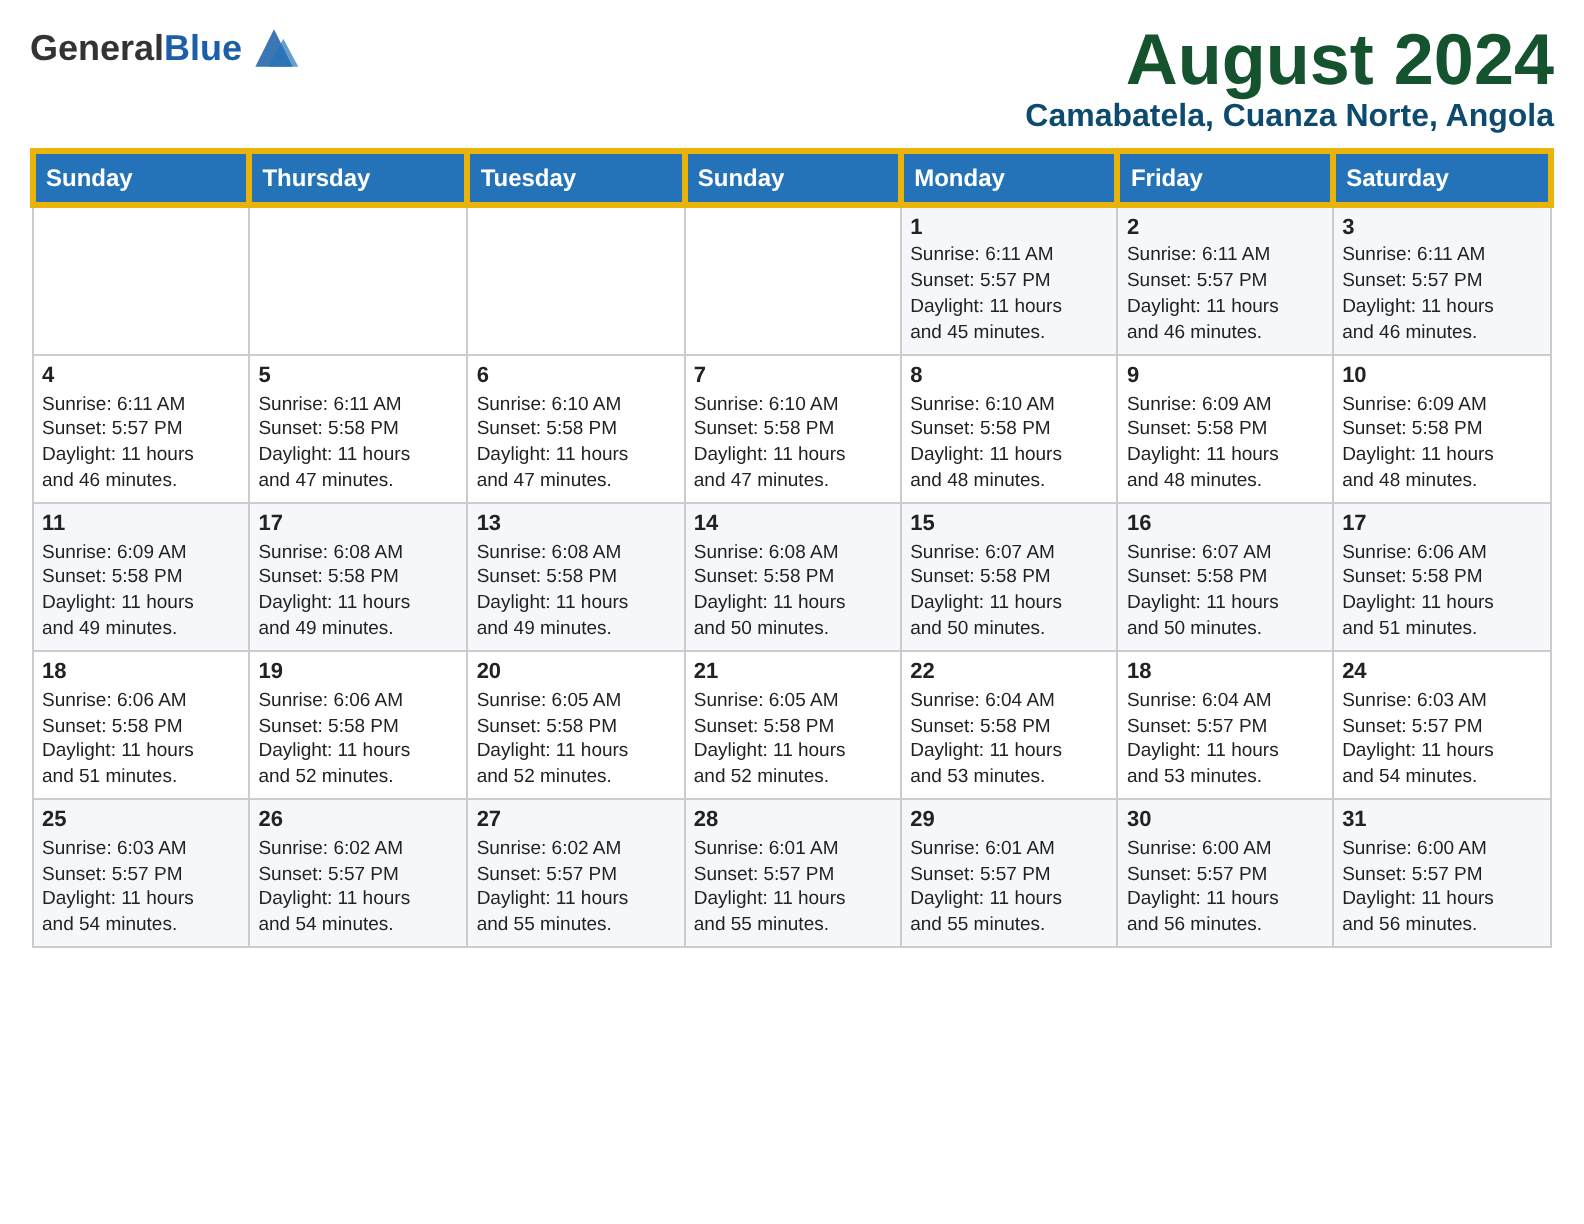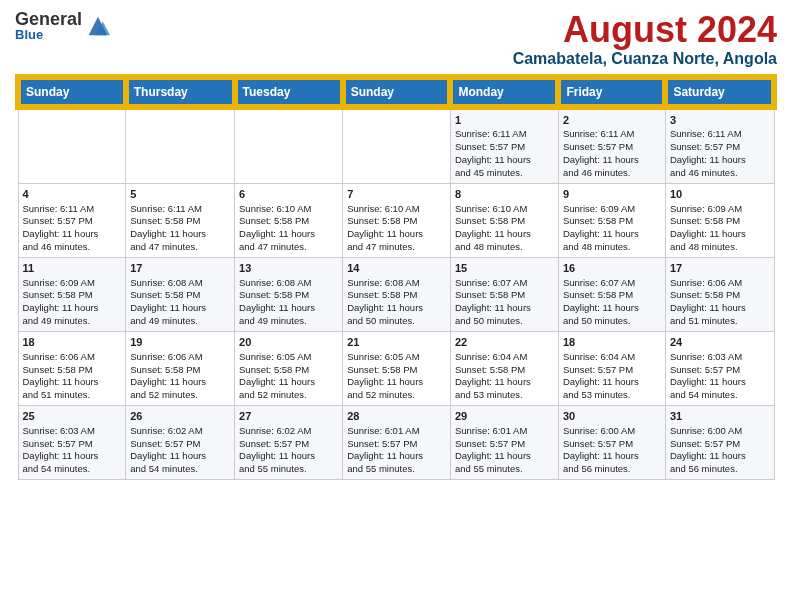--- a/index.html
+++ b/index.html
@@ -29,7 +29,7 @@
     }
     .logo-text {
       display: flex;
-      flex-direction: column;
+      flex-direction: row;
       line-height: 1;
     }
     .logo-general {

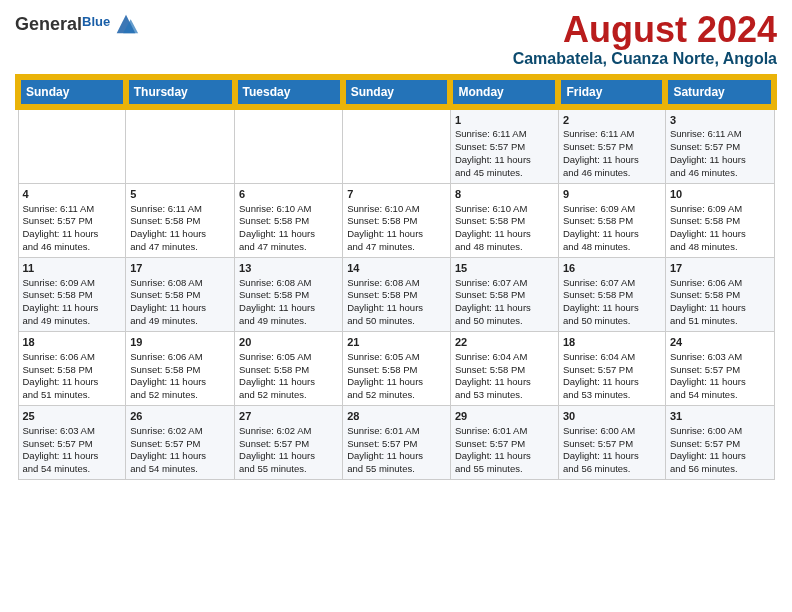--- a/index.html
+++ b/index.html
@@ -38,7 +38,7 @@
       color: #333;
     }
     .logo-blue {
-      font-size: 13px;
+      font-size: 18px;
       font-weight: bold;
       color: #1a5fa8;
     }

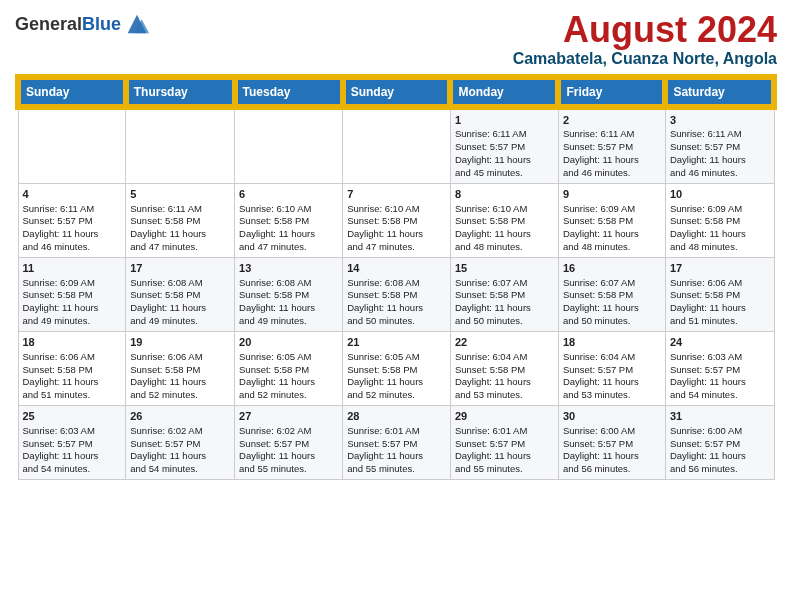--- a/index.html
+++ b/index.html
@@ -53,7 +53,7 @@
     .month-title {
       font-size: 36px;
       font-weight: bold;
-      color: #b91c1c;
+      color: #14532d;
       line-height: 1.1;
     }
     .location-title {

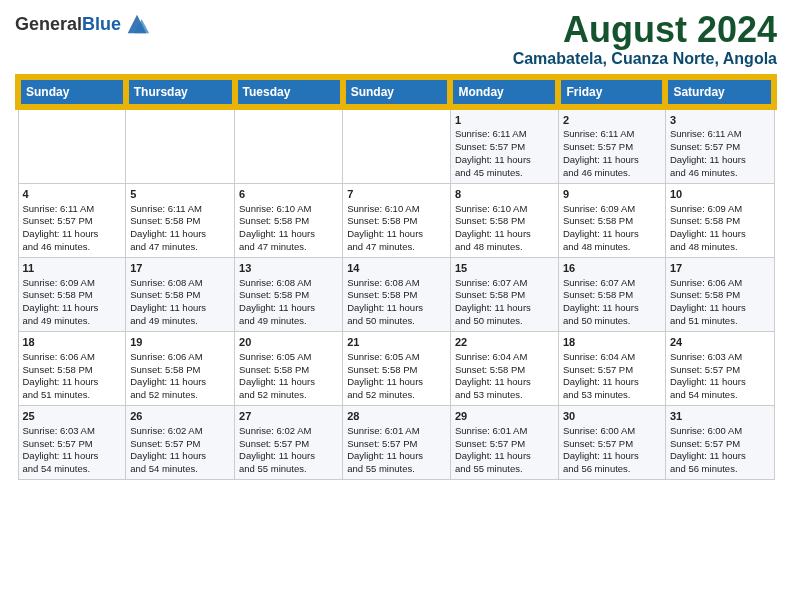--- a/index.html
+++ b/index.html
@@ -73,7 +73,7 @@
       padding: 5px 5px;
       font-size: 12px;
       font-weight: bold;
-      border: 6px solid #eab308;
+      border: 3px solid #eab308;
     }
     tbody tr td {
       border: 1px solid #ccc;

